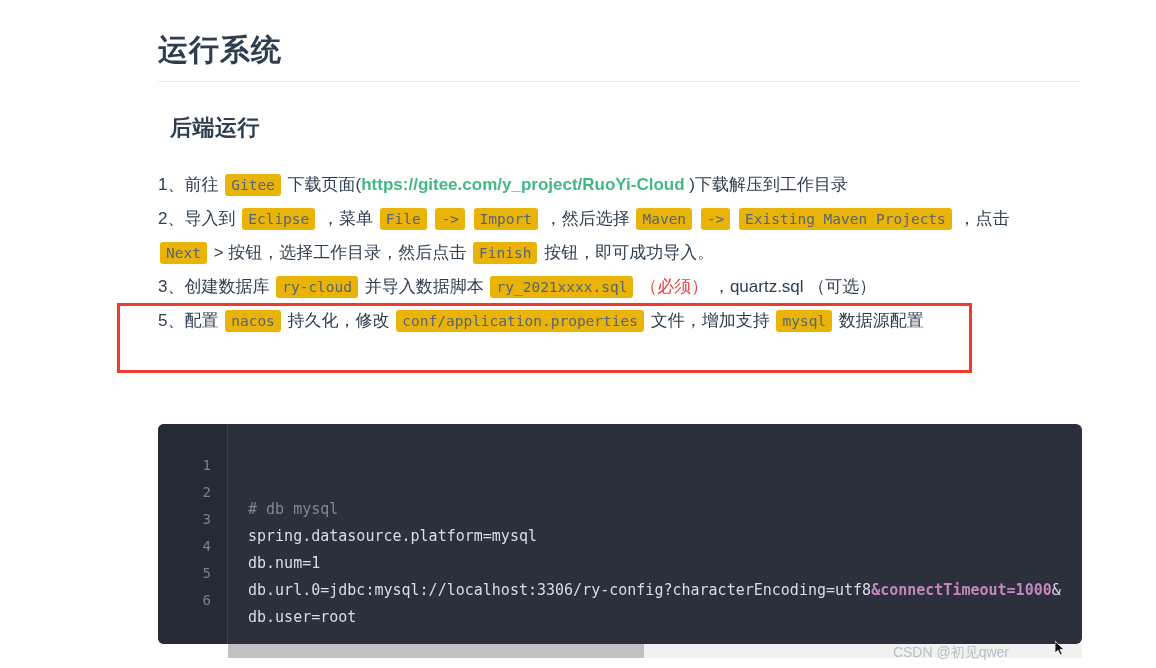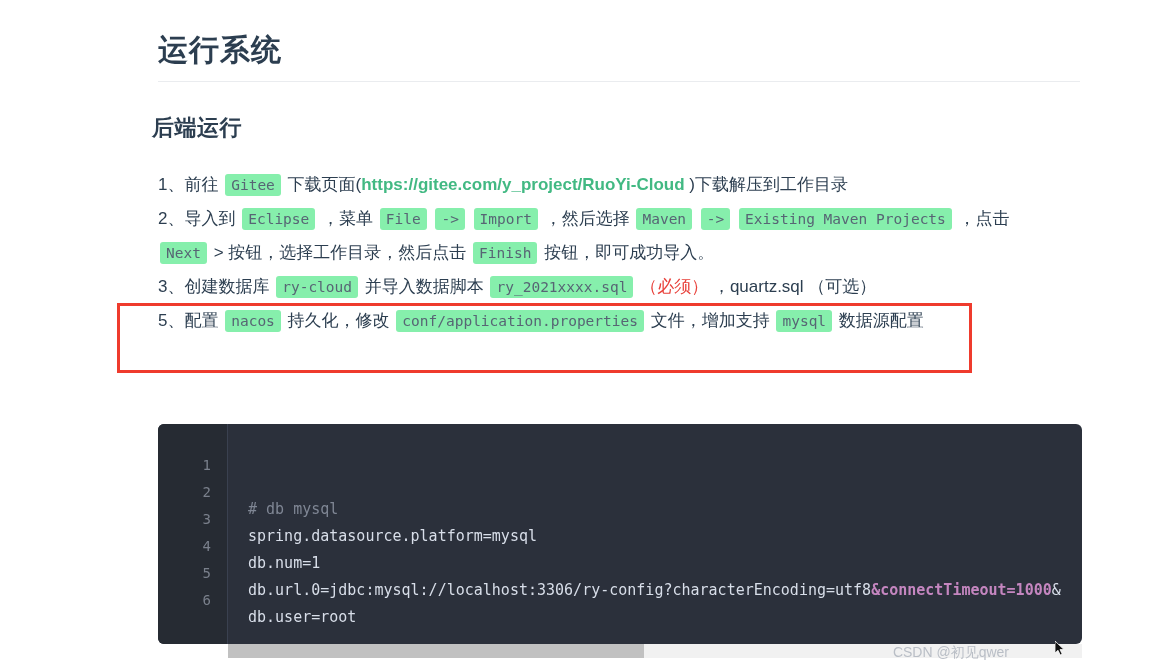--- a/index.html
+++ b/index.html
@@ -46,7 +46,7 @@
 
   .h2-title {
     position: absolute;
-    left: 152px;
+    left: 170px;
     top: 113px;
     font-size: 22px;
     font-weight: bold;

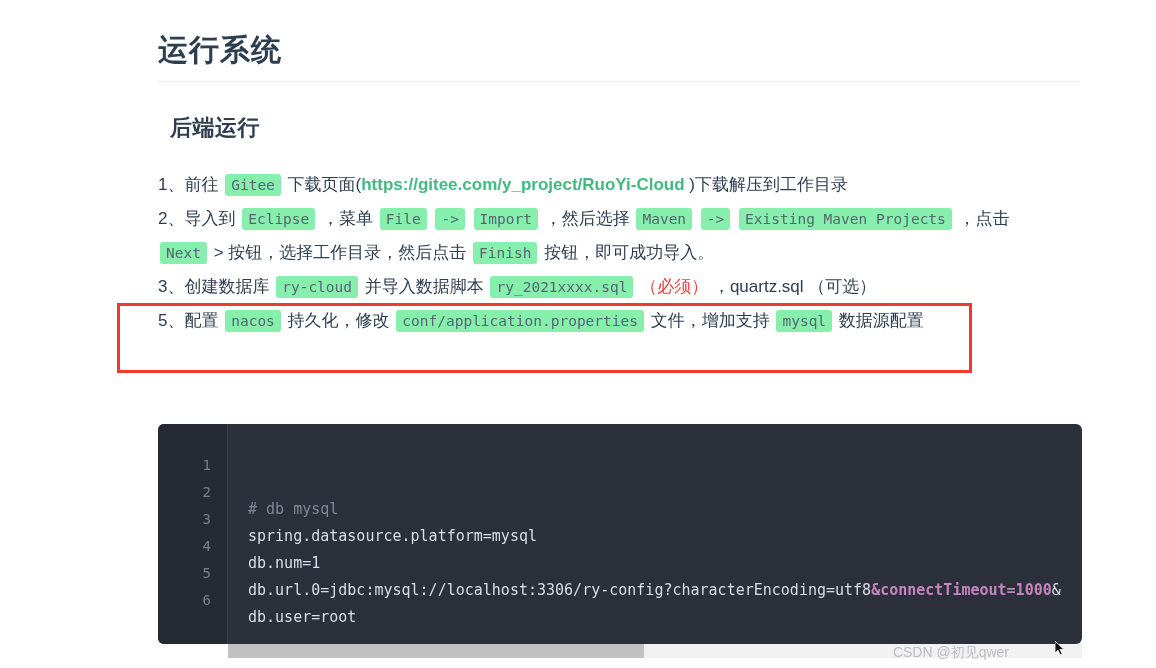--- a/index.html
+++ b/index.html
@@ -71,7 +71,7 @@
   code.chip {
     font-family: "DejaVu Sans Mono", "Liberation Mono", monospace;
     font-size: 14.5px;
-    background: #86efac;
+    background: #eab308;
     color: #576574;
     border-radius: 3px;
     padding: 3px 6px;

